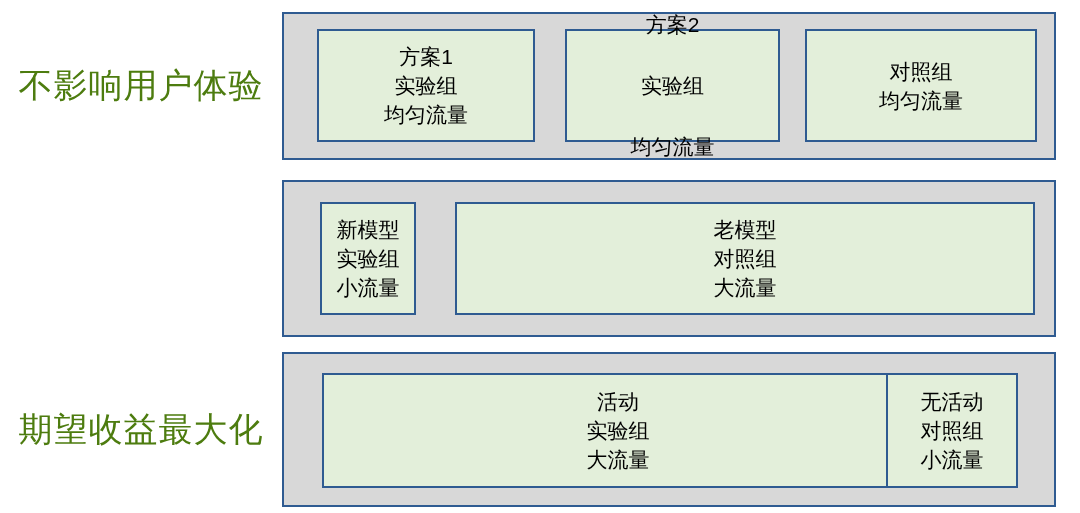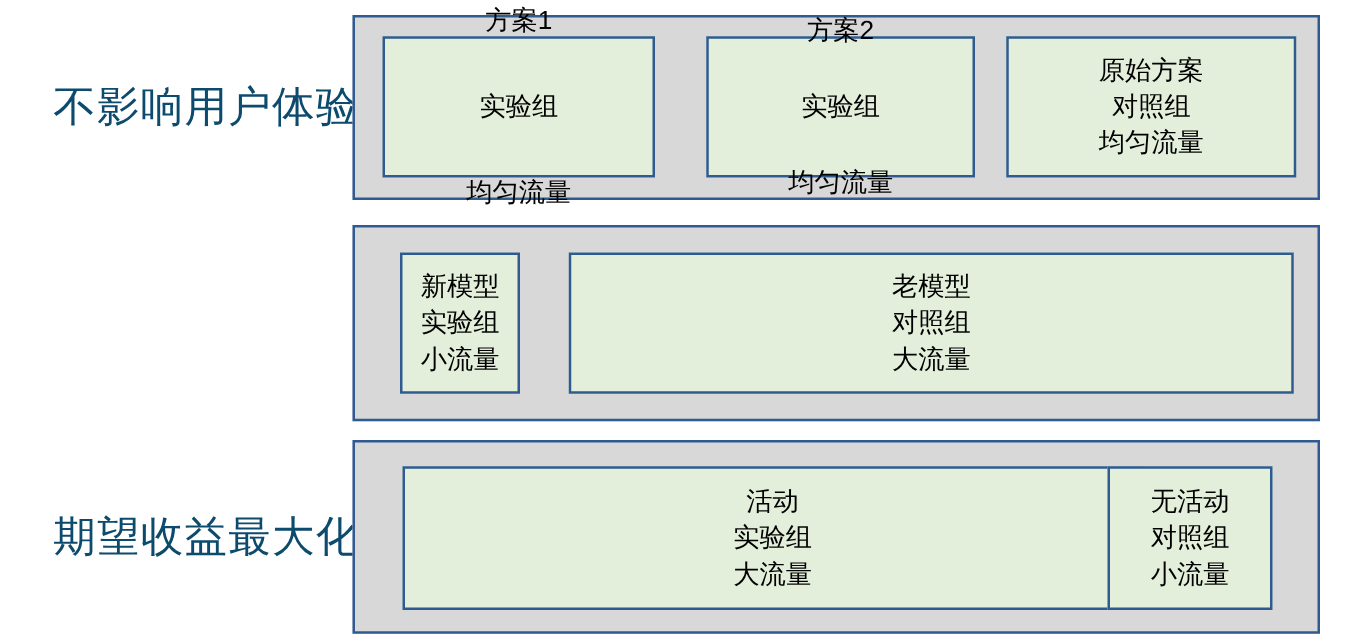--- a/index.html
+++ b/index.html
@@ -63,7 +63,7 @@
     color: #000000;
   }
   
-  .r1b1 { left: 22px;  top: 15px; width: 218px; height: 113px; gap: 40px; }
+  .r1b1 { left: 33px;  top: 15px; width: 218px; height: 113px; }
   .r1b2 { left: 281px; top: 15px; width: 215px; height: 113px; gap: 32px; }
   .r1b3 { left: 521px; top: 15px; width: 232px; height: 113px; }
   

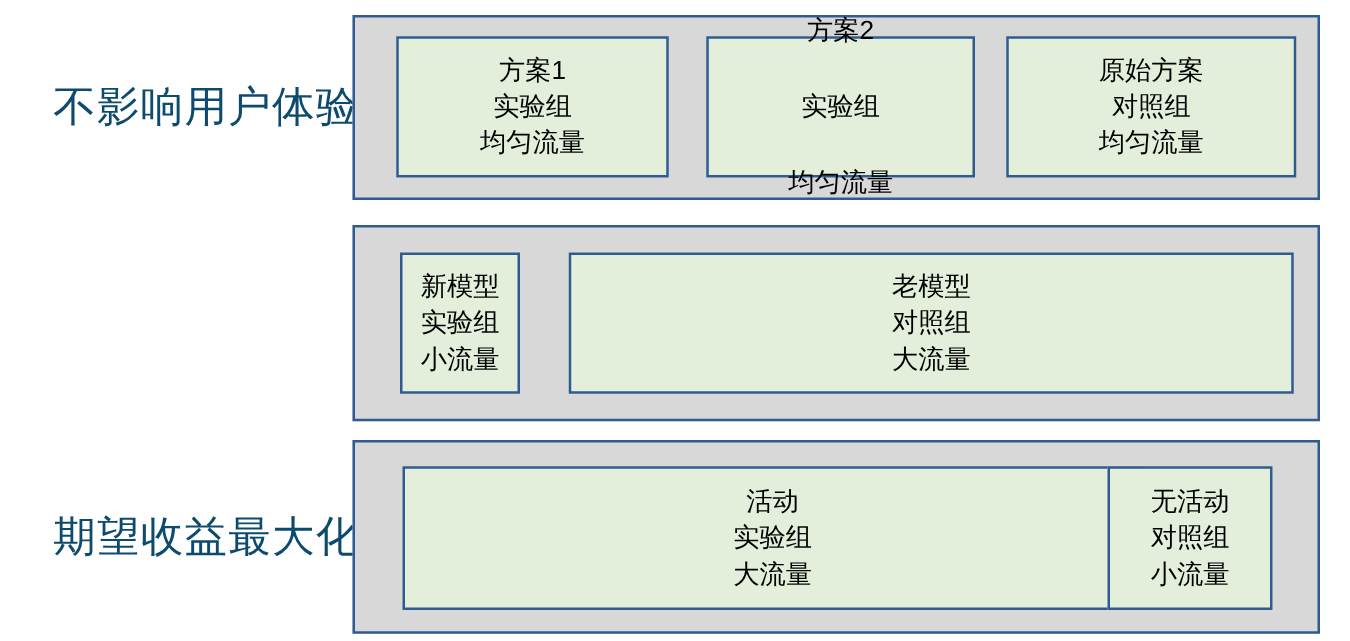--- a/index.html
+++ b/index.html
@@ -92,7 +92,6 @@
       <div>均匀流量</div>
     </div>
     <div class="box r1b3">
-      <div>原始方案</div>
       <div>对照组</div>
       <div>均匀流量</div>
     </div>

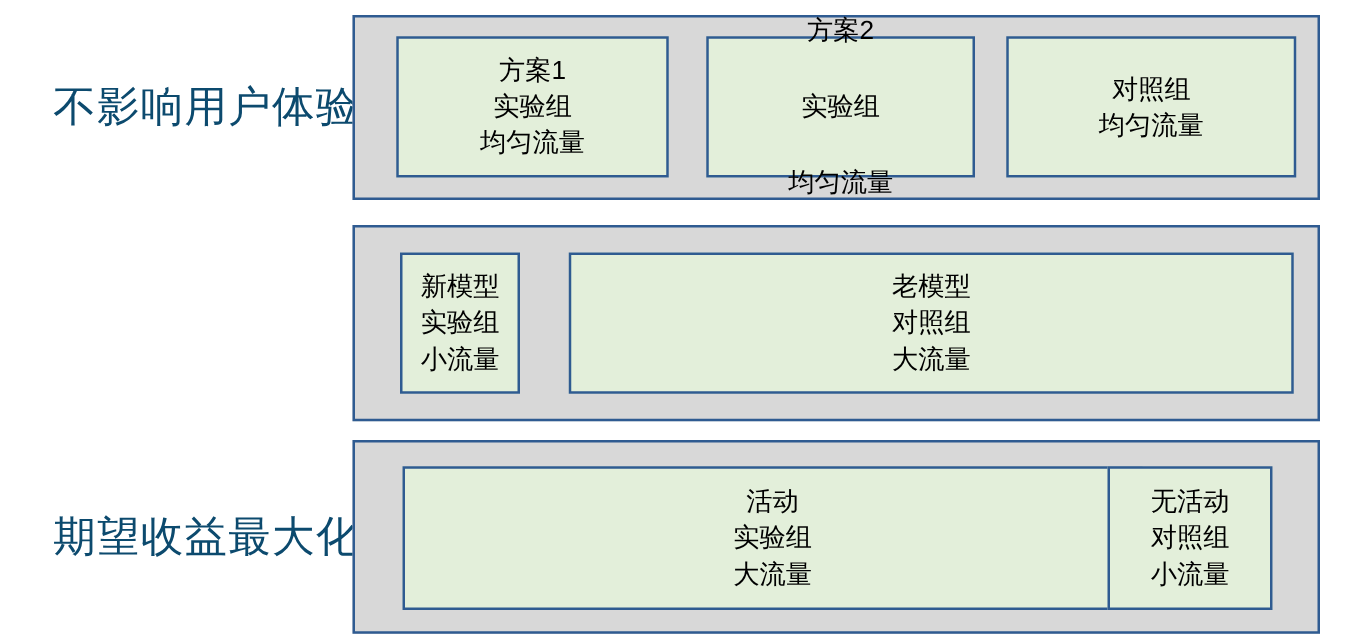--- a/index.html
+++ b/index.html
@@ -26,9 +26,8 @@
     justify-content: center;
     font-size: 34px;
     letter-spacing: 1px;
-    color: #0c4a6e;
+    color: #4d7c0f;
     white-space: nowrap;
-    padding-left: 24px;
   }
   .label-1 { top: 12px;  height: 148px; }
   .label-2 { top: 180px; height: 157px; }

